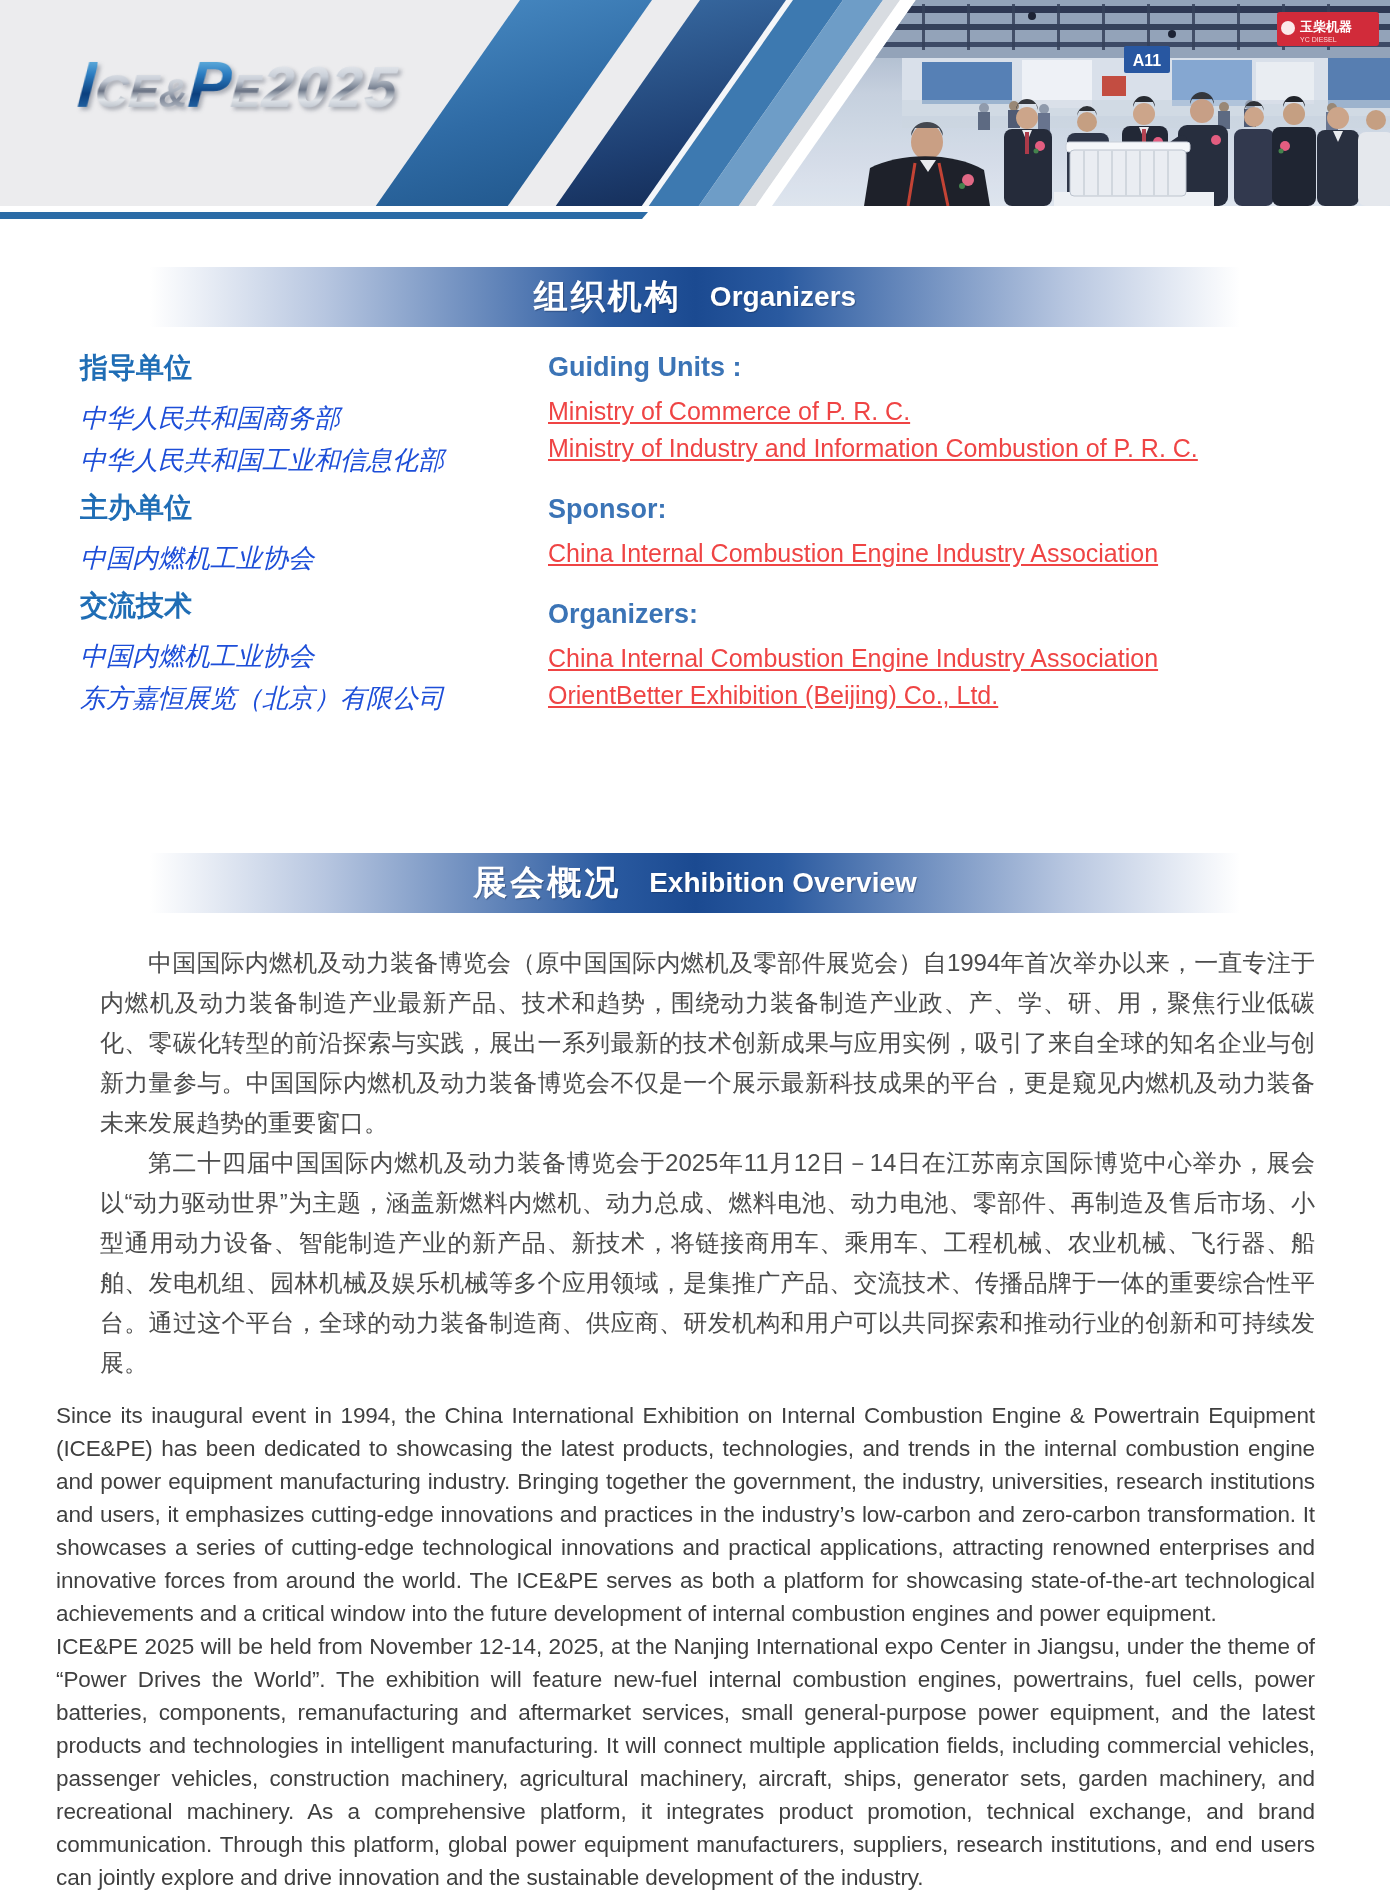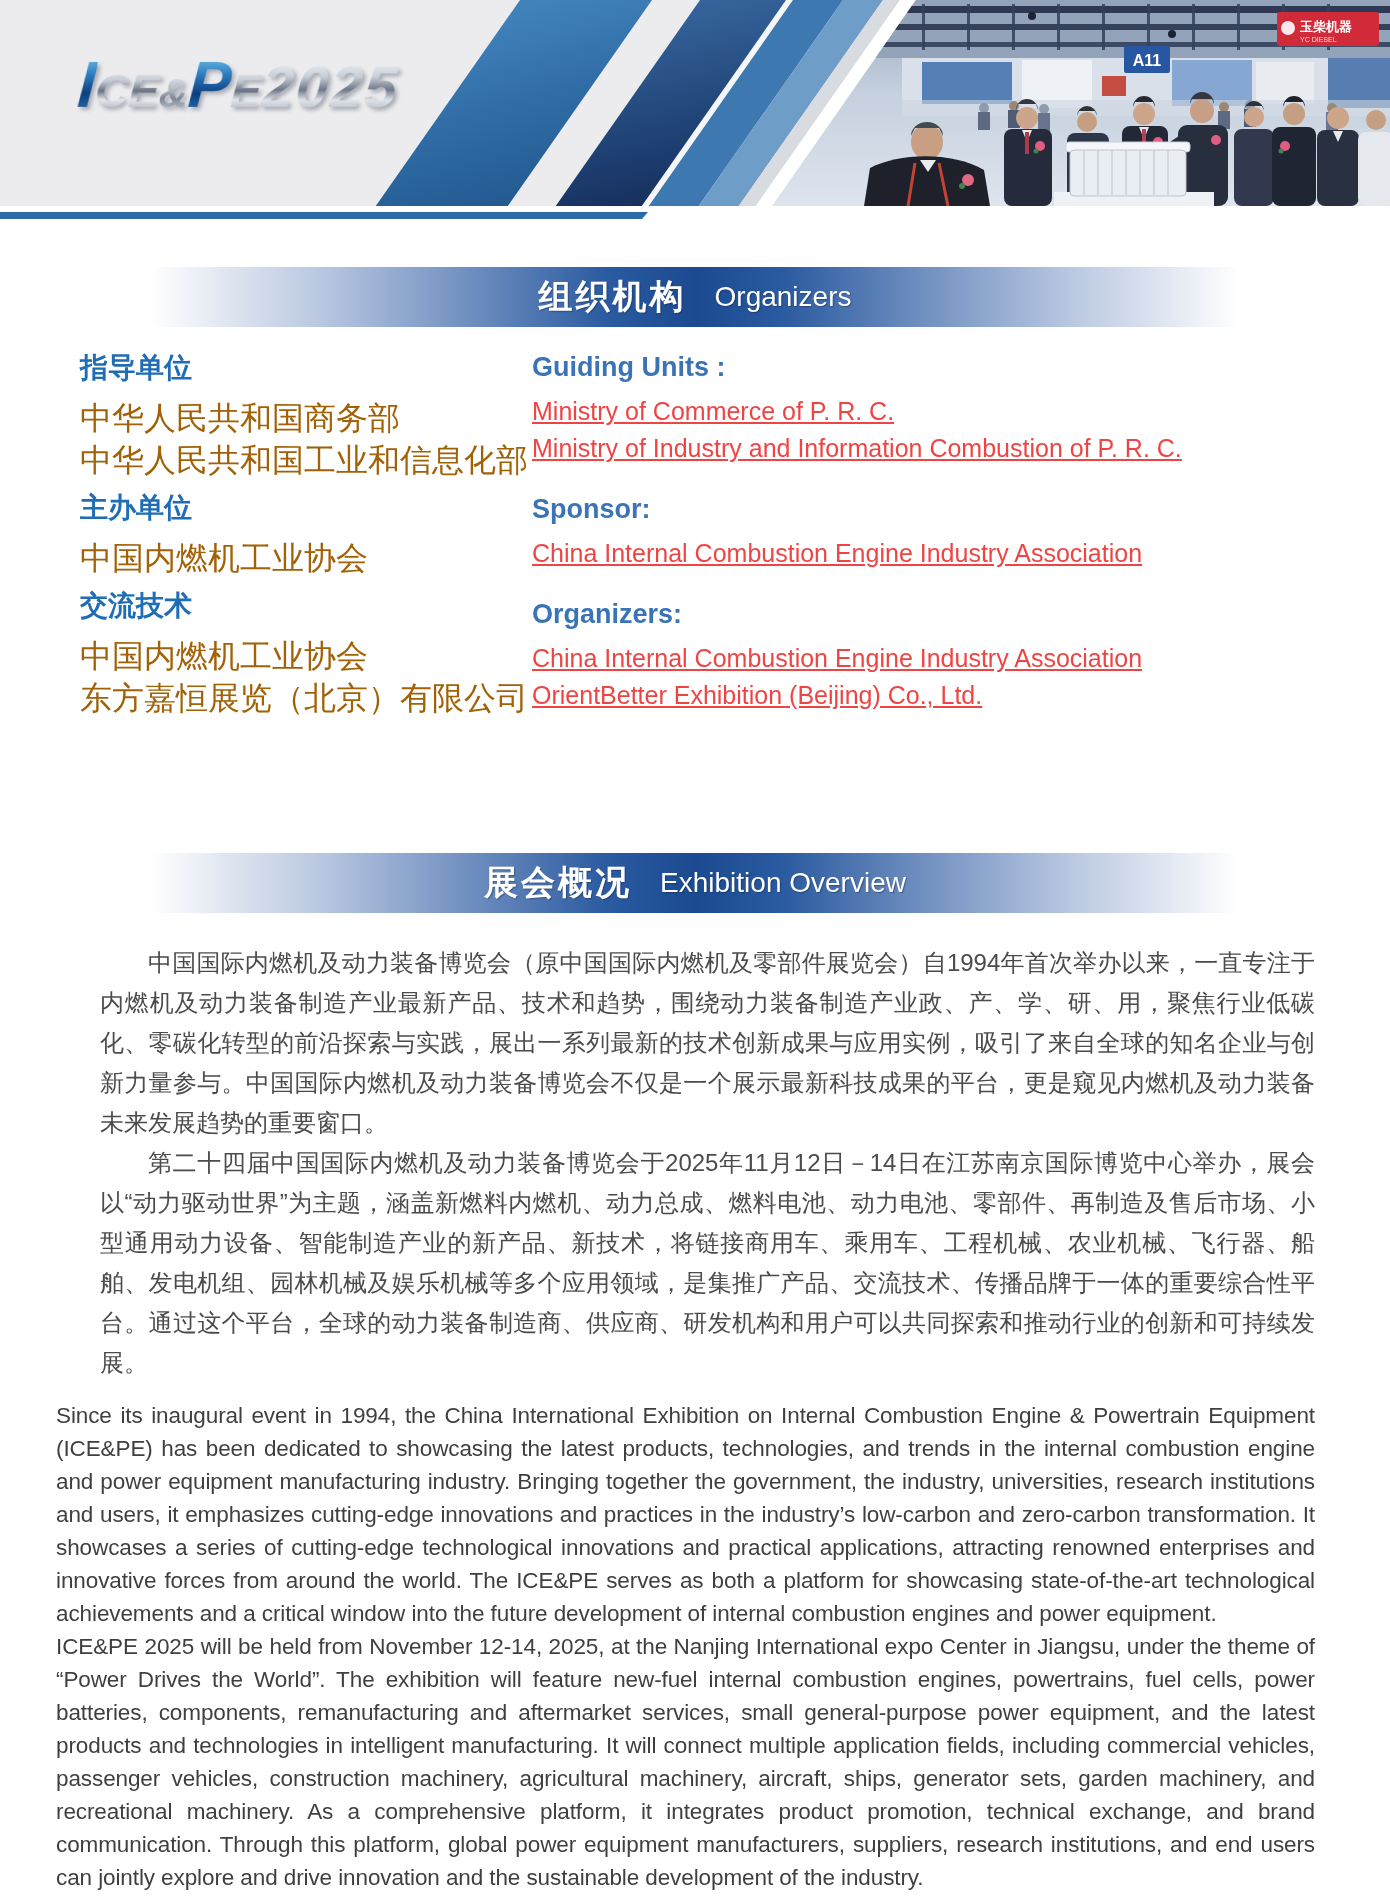--- a/index.html
+++ b/index.html
@@ -36,7 +36,7 @@
     background:linear-gradient(90deg,#ffffff 0%,#b7c6e0 16%,#2a5aa0 42%,#1b4a91 50%,#2a5aa0 58%,#b7c6e0 84%,#ffffff 100%);}
   .banner-cn{font-size:34px;font-weight:bold;color:#ffffff;letter-spacing:3px;
     text-shadow:1px 1px 1px rgba(20,40,80,.45);}
-  .banner-en{font-size:28px;font-weight:normal;color:#ffffff;text-shadow:1px 1px 1px rgba(20,40,80,.45);}
+  .banner-en{font-size:28px;font-weight:bold;color:#ffffff;text-shadow:1px 1px 1px rgba(20,40,80,.45);}
   .banner-organizers{margin-top:45px;}
   
   .section-organizers{display:flex;box-sizing:border-box;height:526px;padding:24px 60px 0 80px;}

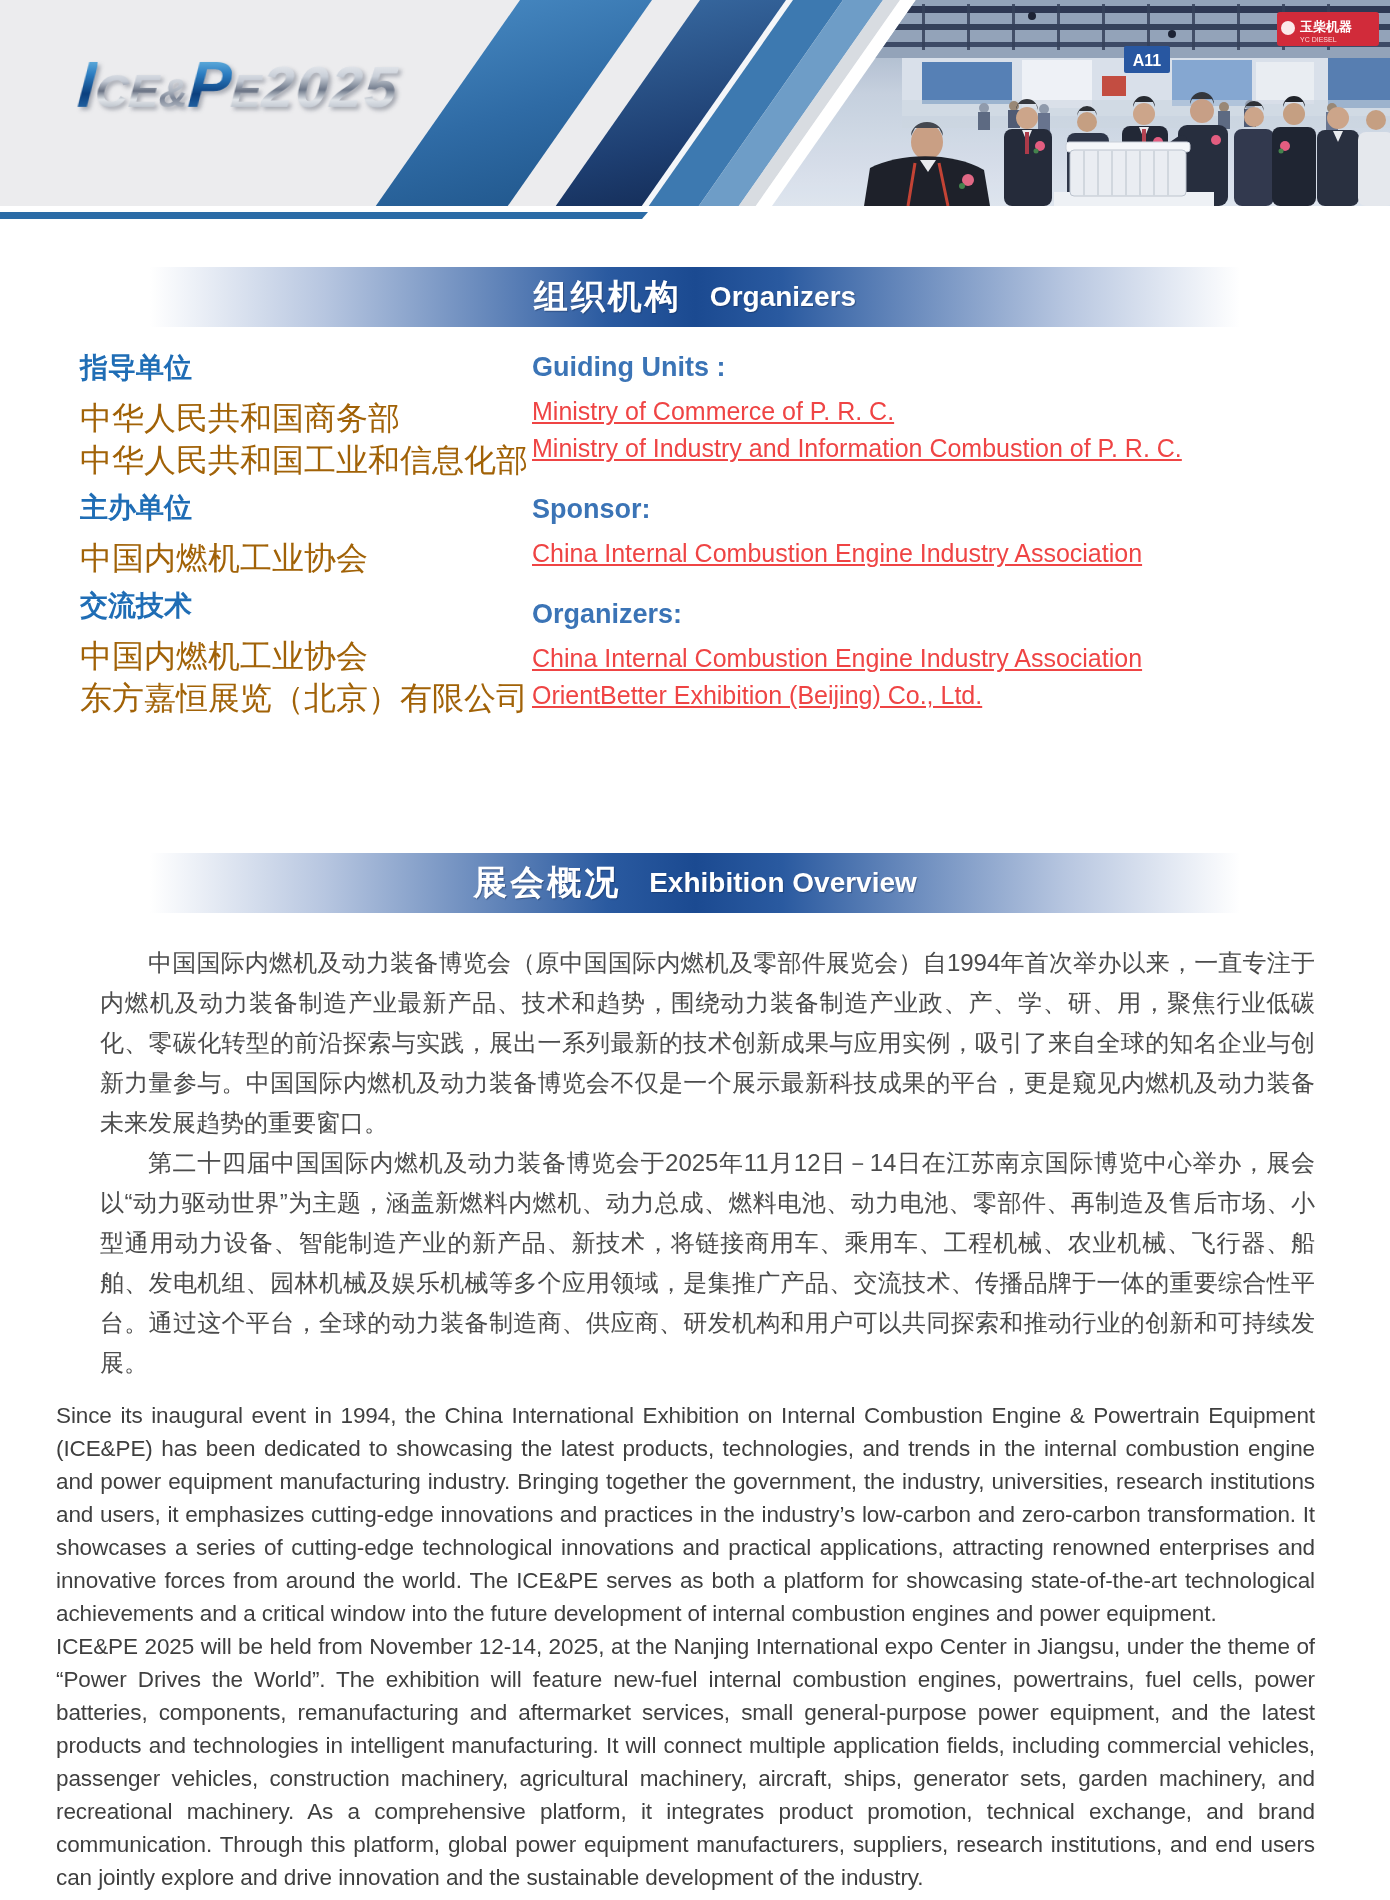--- a/index.html
+++ b/index.html
@@ -41,7 +41,7 @@
   
   .section-organizers{display:flex;box-sizing:border-box;height:526px;padding:24px 60px 0 80px;}
   .org-col-left{width:452px;flex:none;}
-  .org-col-right{flex:1;}
+  .org-col-right{flex:1;margin-left:16px;}
   .org-heading-cn{font-size:28px;font-weight:bold;color:#1f6db5;line-height:34px;}
   .org-items-cn{margin-top:12px;font-size:32px;color:#a16207;line-height:42px;}
   .org-group + .org-group{margin-top:10px;}

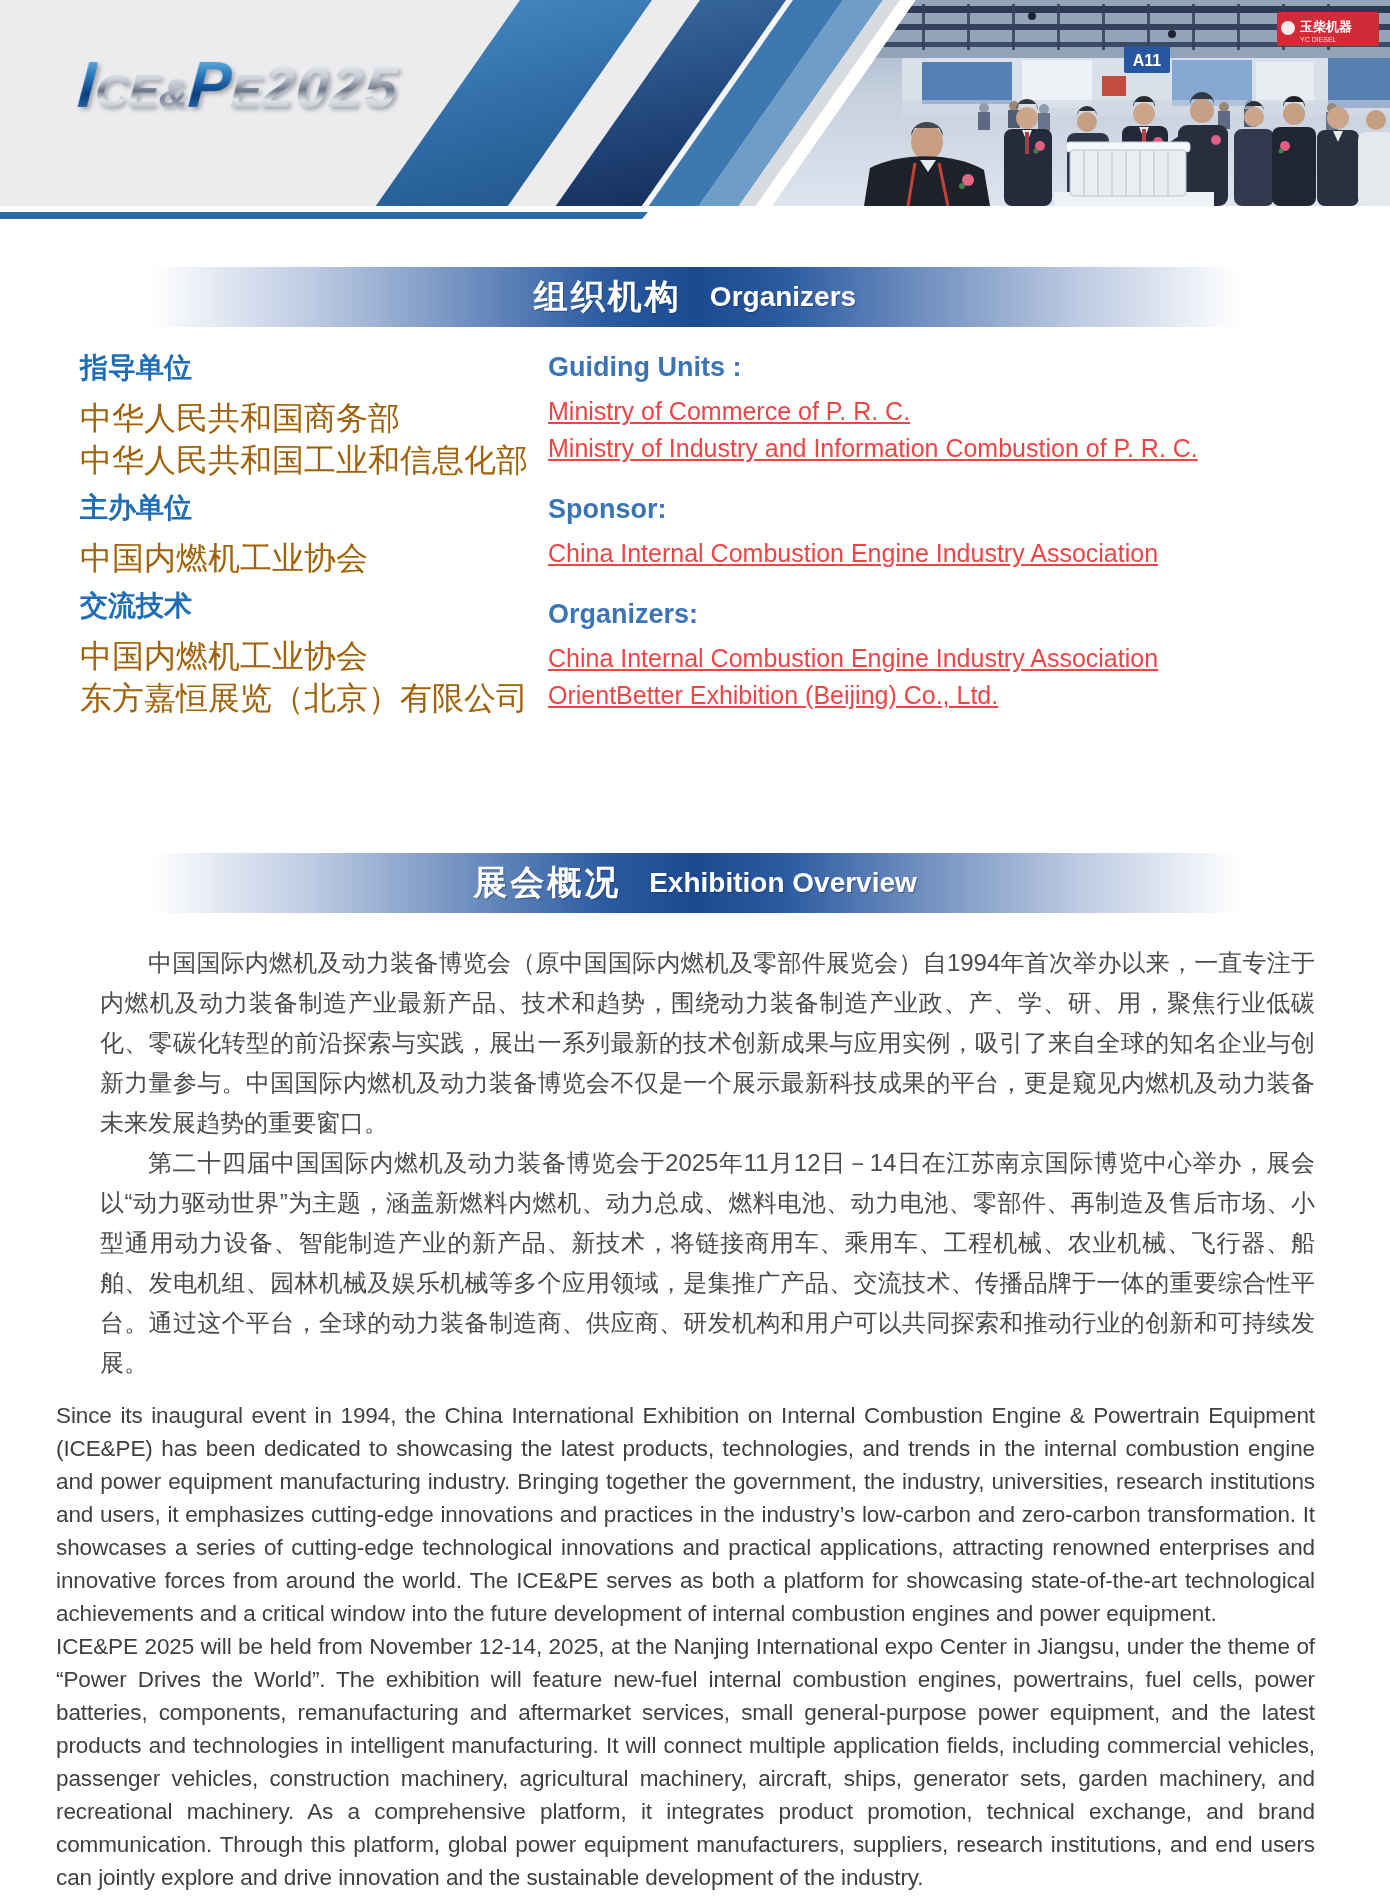--- a/index.html
+++ b/index.html
@@ -43,7 +43,7 @@
   .org-col-left{width:452px;flex:none;}
   .org-col-right{flex:1;margin-left:16px;}
   .org-heading-cn{font-size:28px;font-weight:bold;color:#1f6db5;line-height:34px;}
-  .org-items-cn{margin-top:12px;font-size:32px;color:#a16207;line-height:42px;}
+  .org-items-cn{margin-top:12px;font-size:26px;color:#1d4ed8;line-height:42px;font-style:italic;}
   .org-group + .org-group{margin-top:10px;}
   .org-heading-en{font-size:27px;font-weight:bold;color:#3b74b6;line-height:32px;}
   .org-items-en{margin-top:10px;font-size:25px;color:#ef4444;line-height:37px;text-decoration:underline;}

